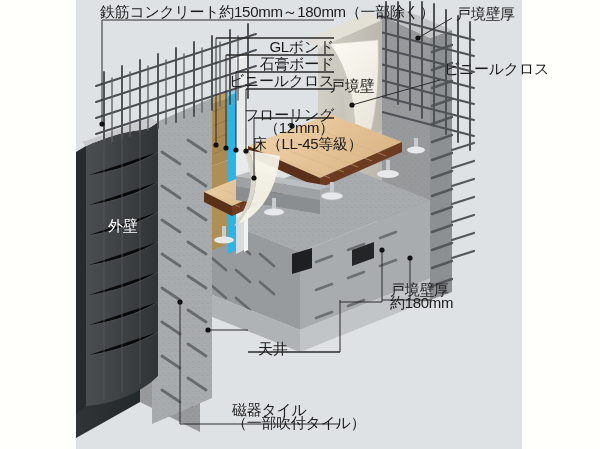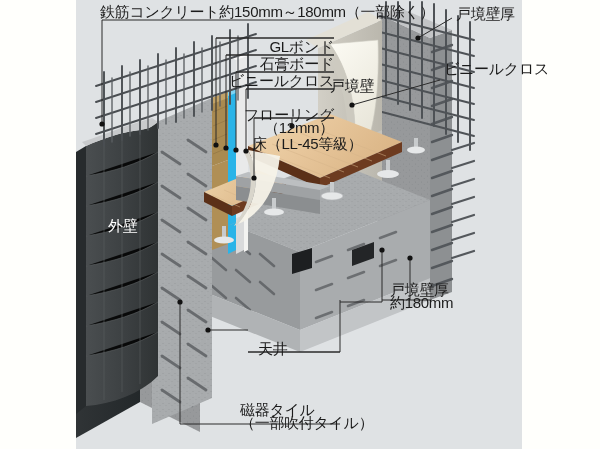--- a/index.html
+++ b/index.html
@@ -446,7 +446,7 @@
   <div class="lbl" style="left:342px;top:284px;margin-left:48px;">戸境壁厚
 約180mm</div>
 
-  <div class="lbl" style="left:240px;top:404px;">磁器タイル
+  <div class="lbl" style="left:232px;top:404px;">磁器タイル
 （一部吹付タイル）</div>
 </div>
 

